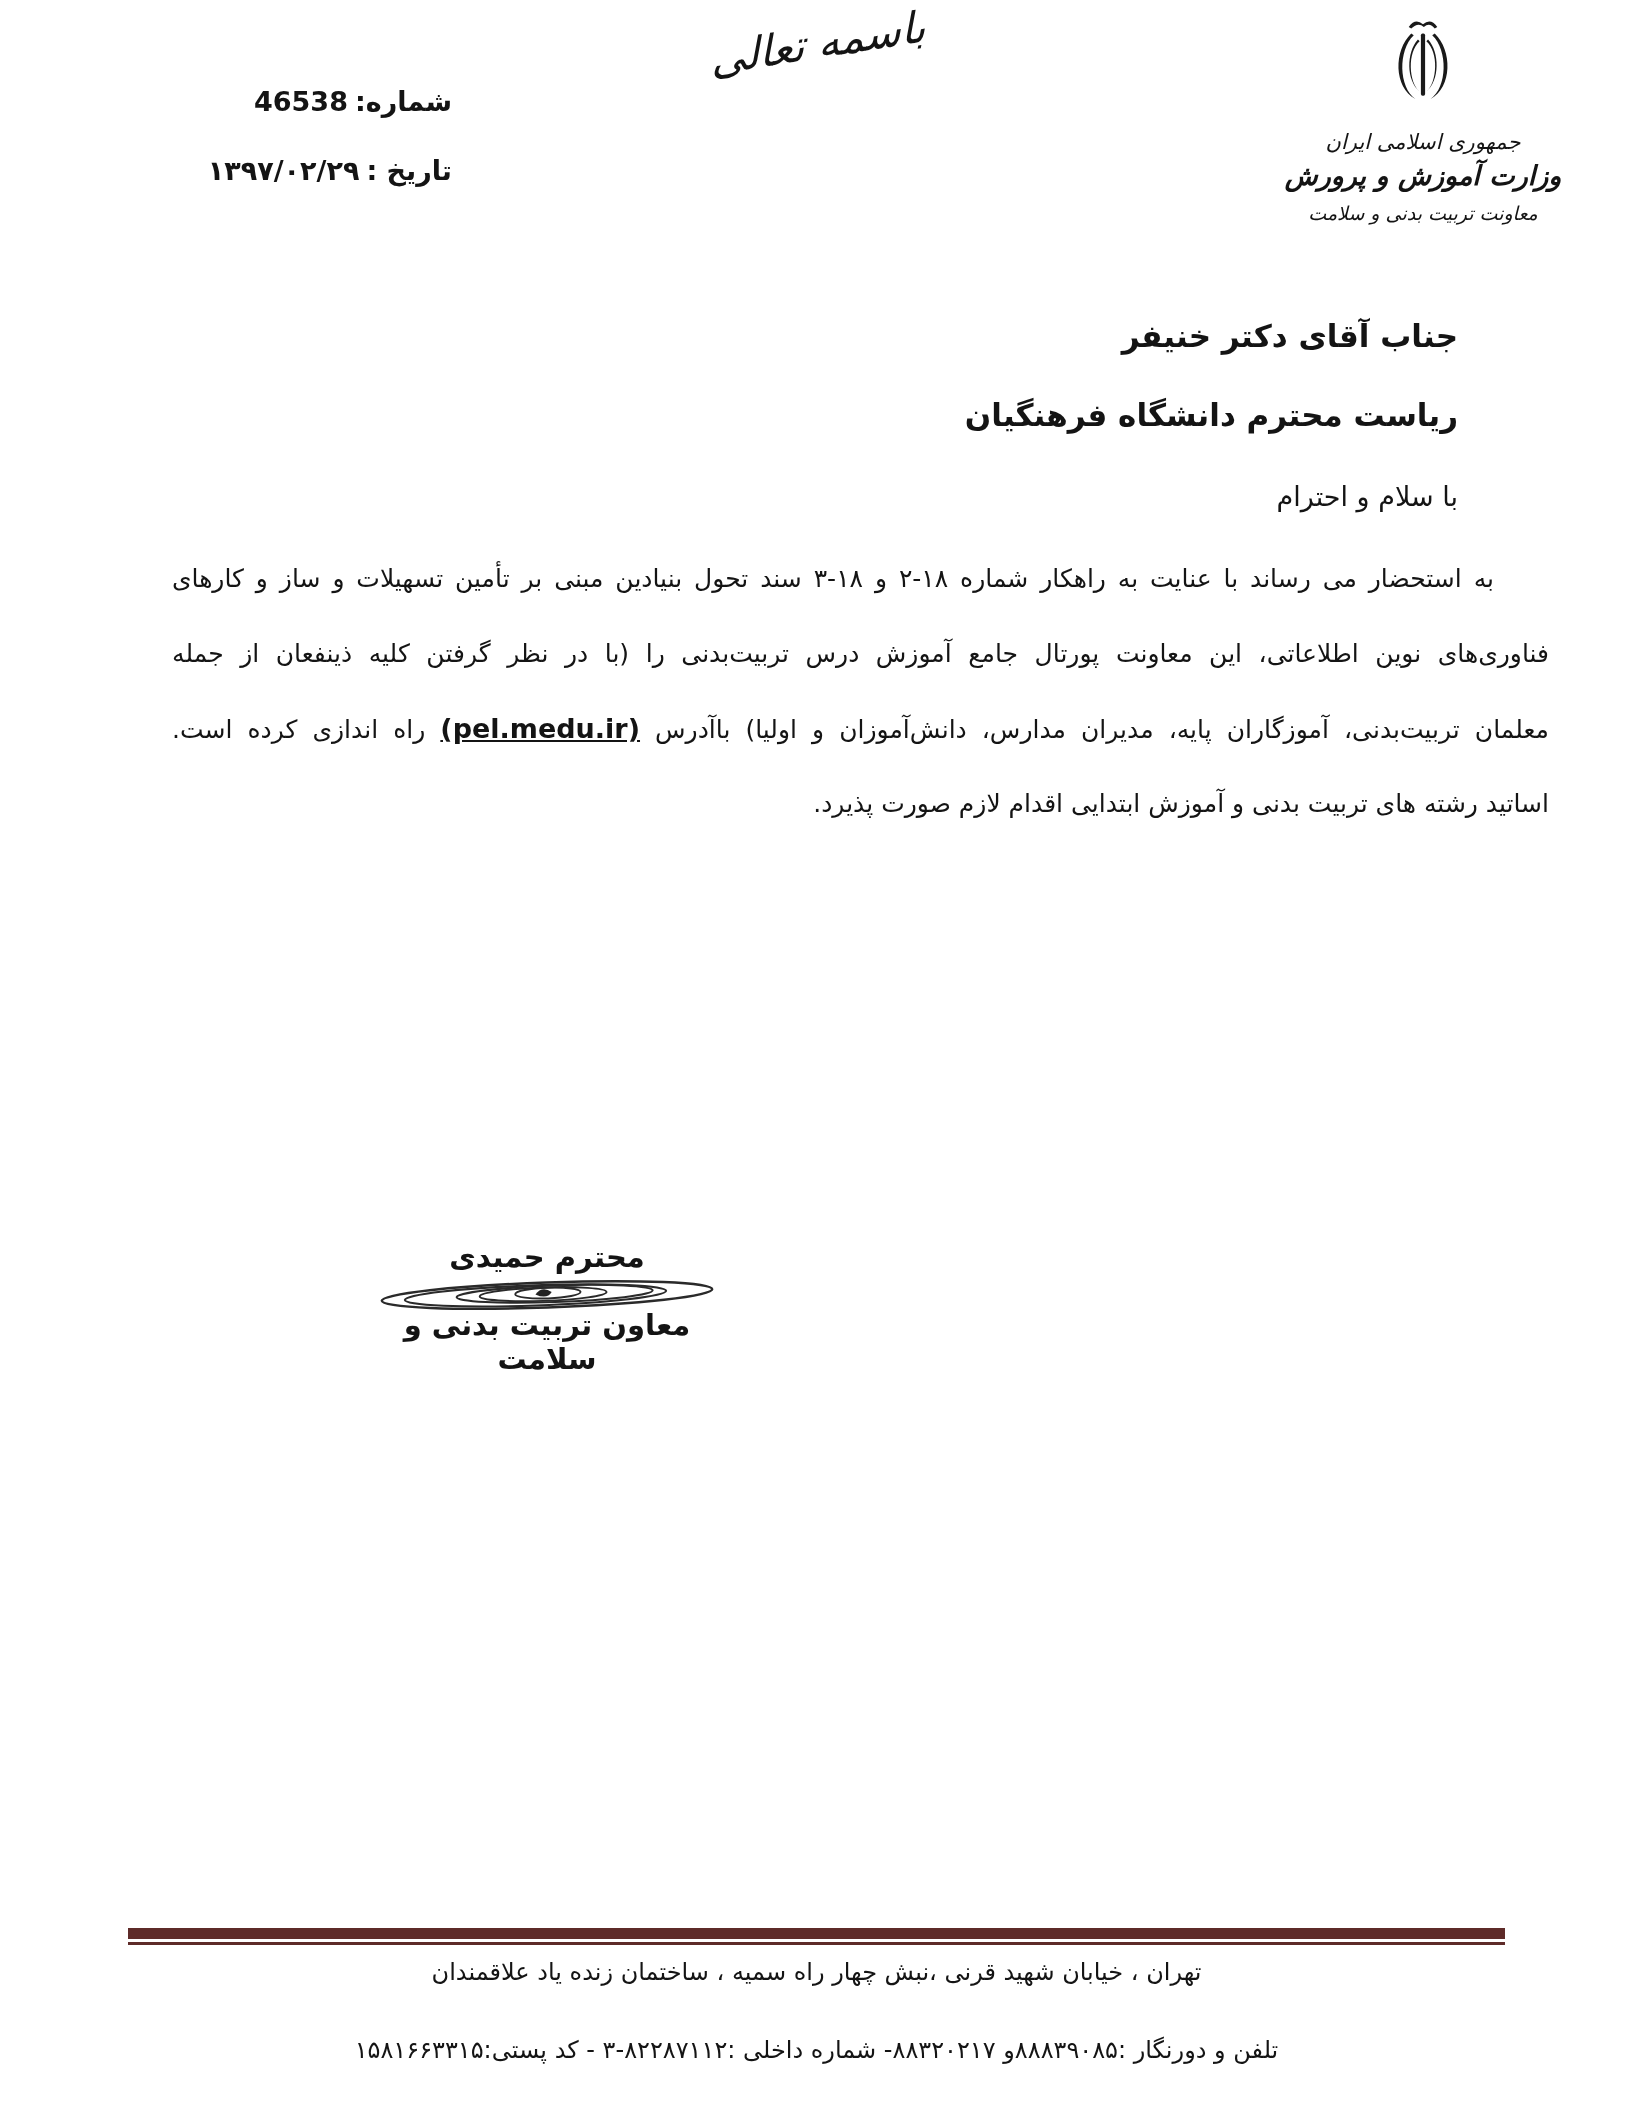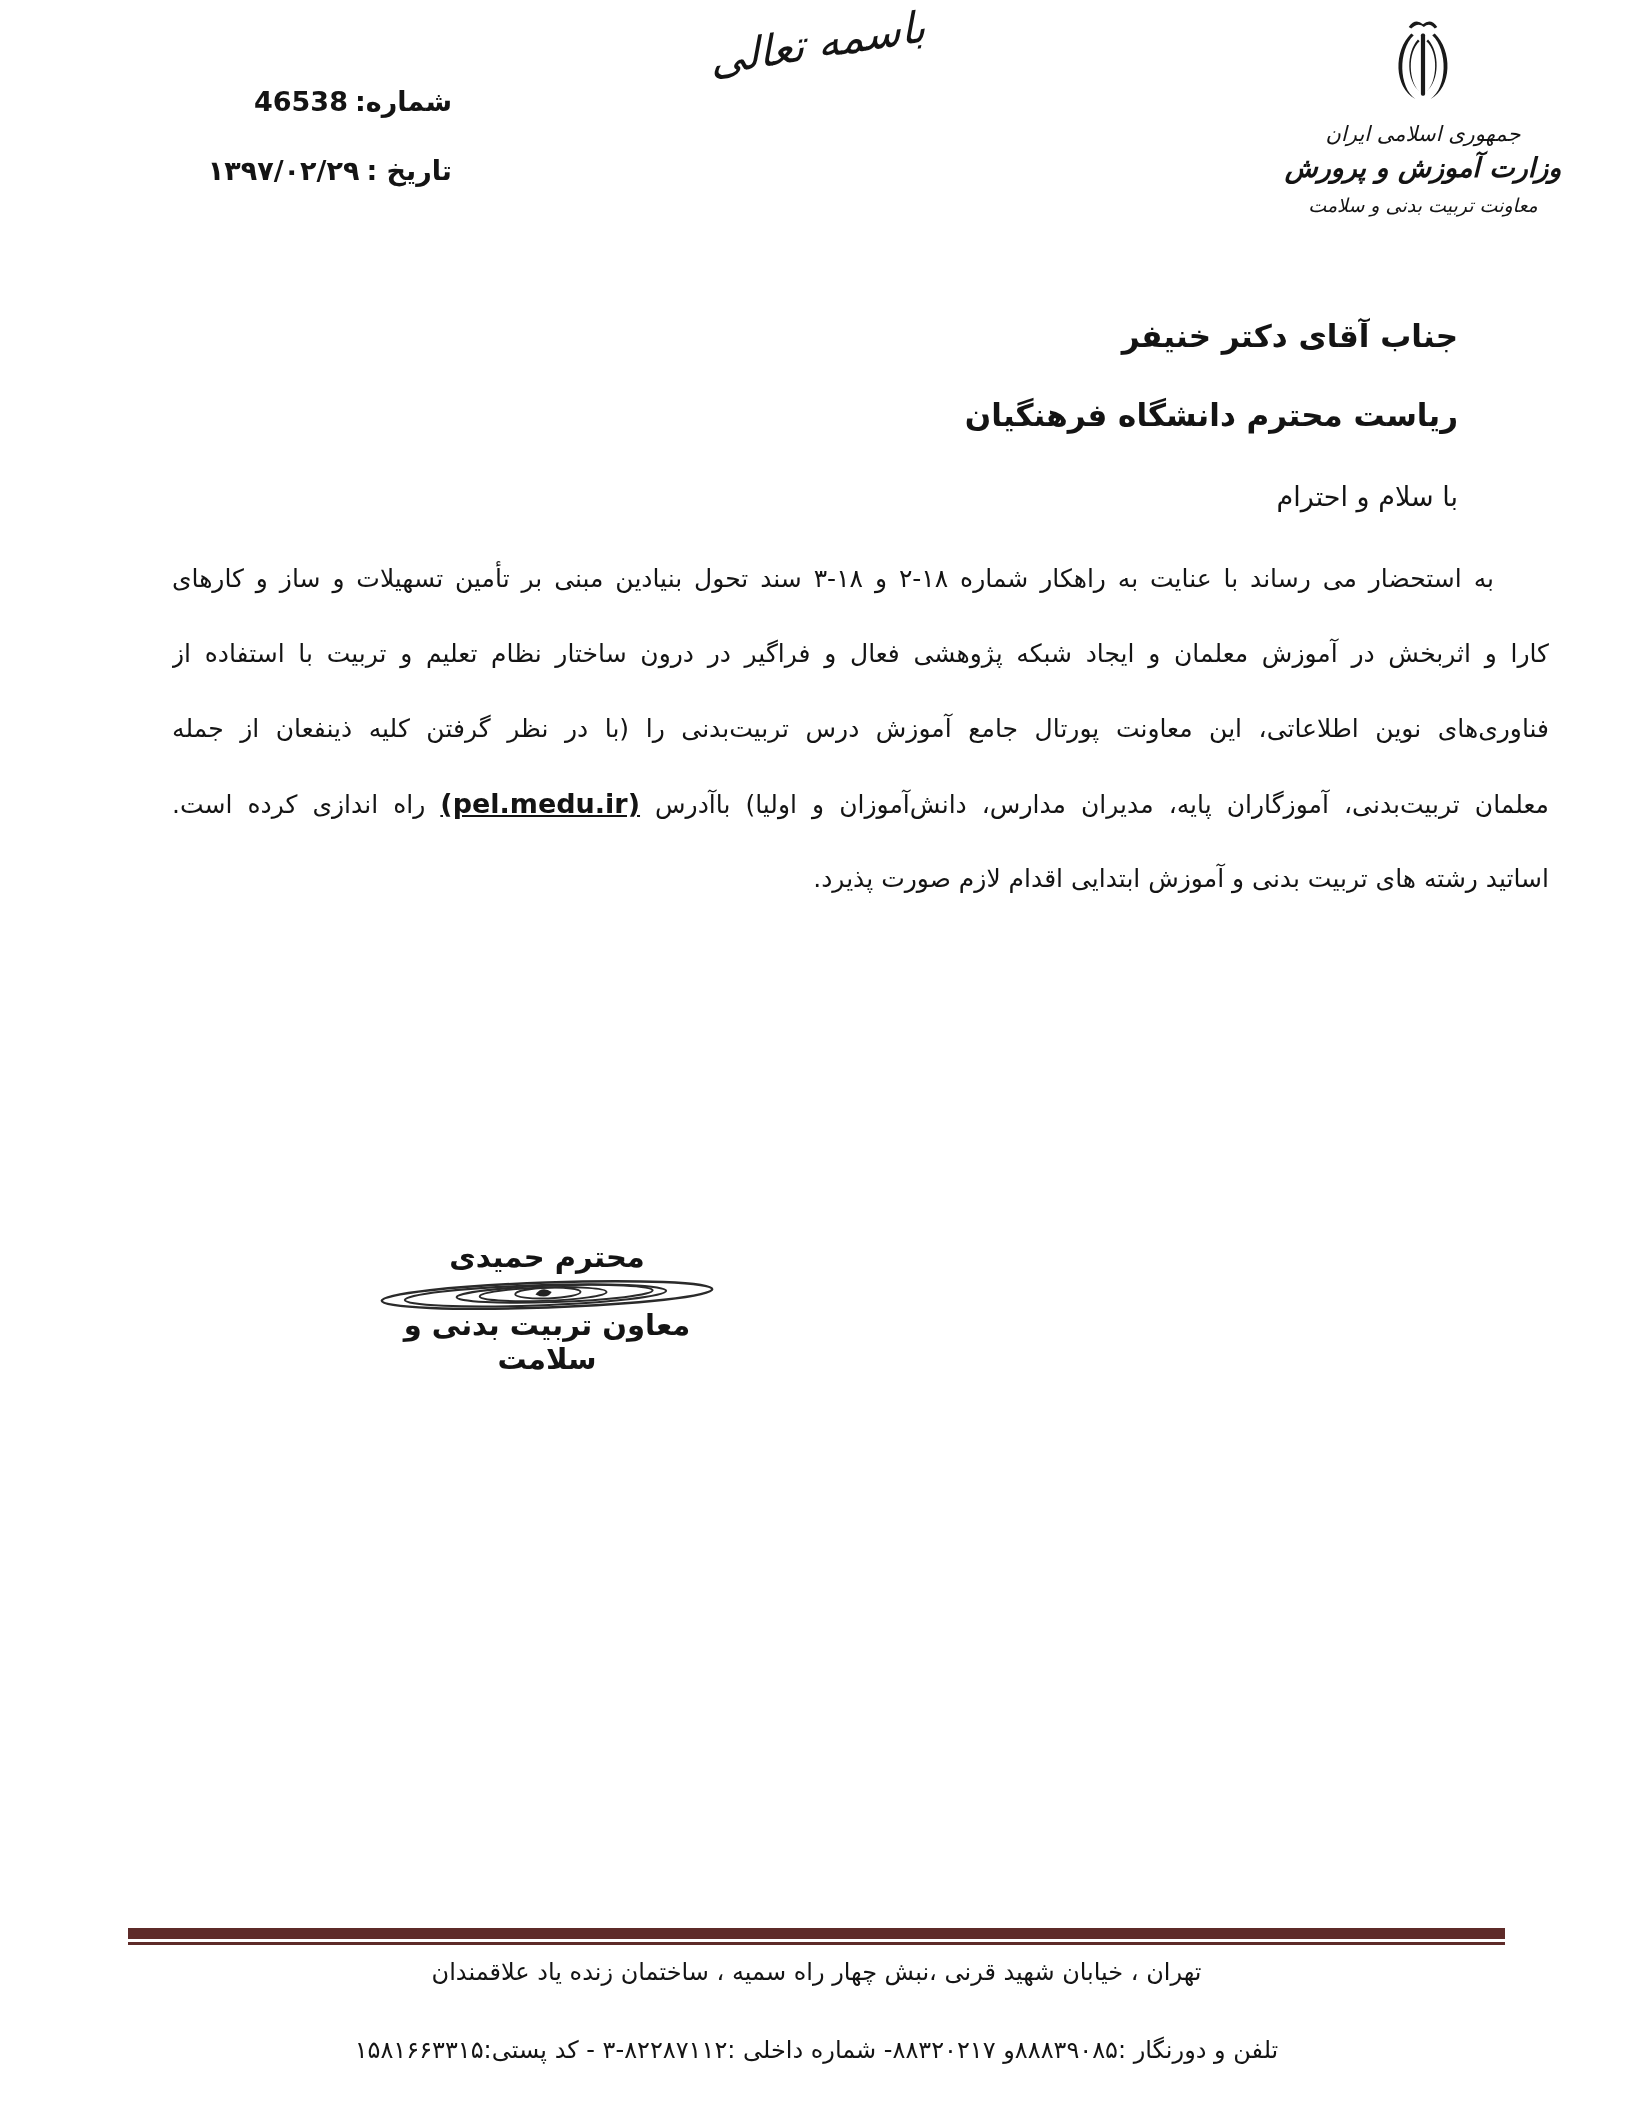--- a/index.html
+++ b/index.html
@@ -22,7 +22,7 @@
   
   #org{top:16px;left:1268px;width:310px;text-align:center;direction:rtl;}
   #org svg.emblem{display:block;margin:0 auto;width:84px;height:94px;}
-  .org-country{font-size:21px;font-style:italic;margin-top:12px;}
+  .org-country{font-size:21px;font-style:italic;margin-top:20px;}
   .org-ministry{font-size:27px;font-weight:bold;font-style:italic;margin-top:6px;}
   .org-dept{font-size:19px;font-style:italic;margin-top:11px;}
 

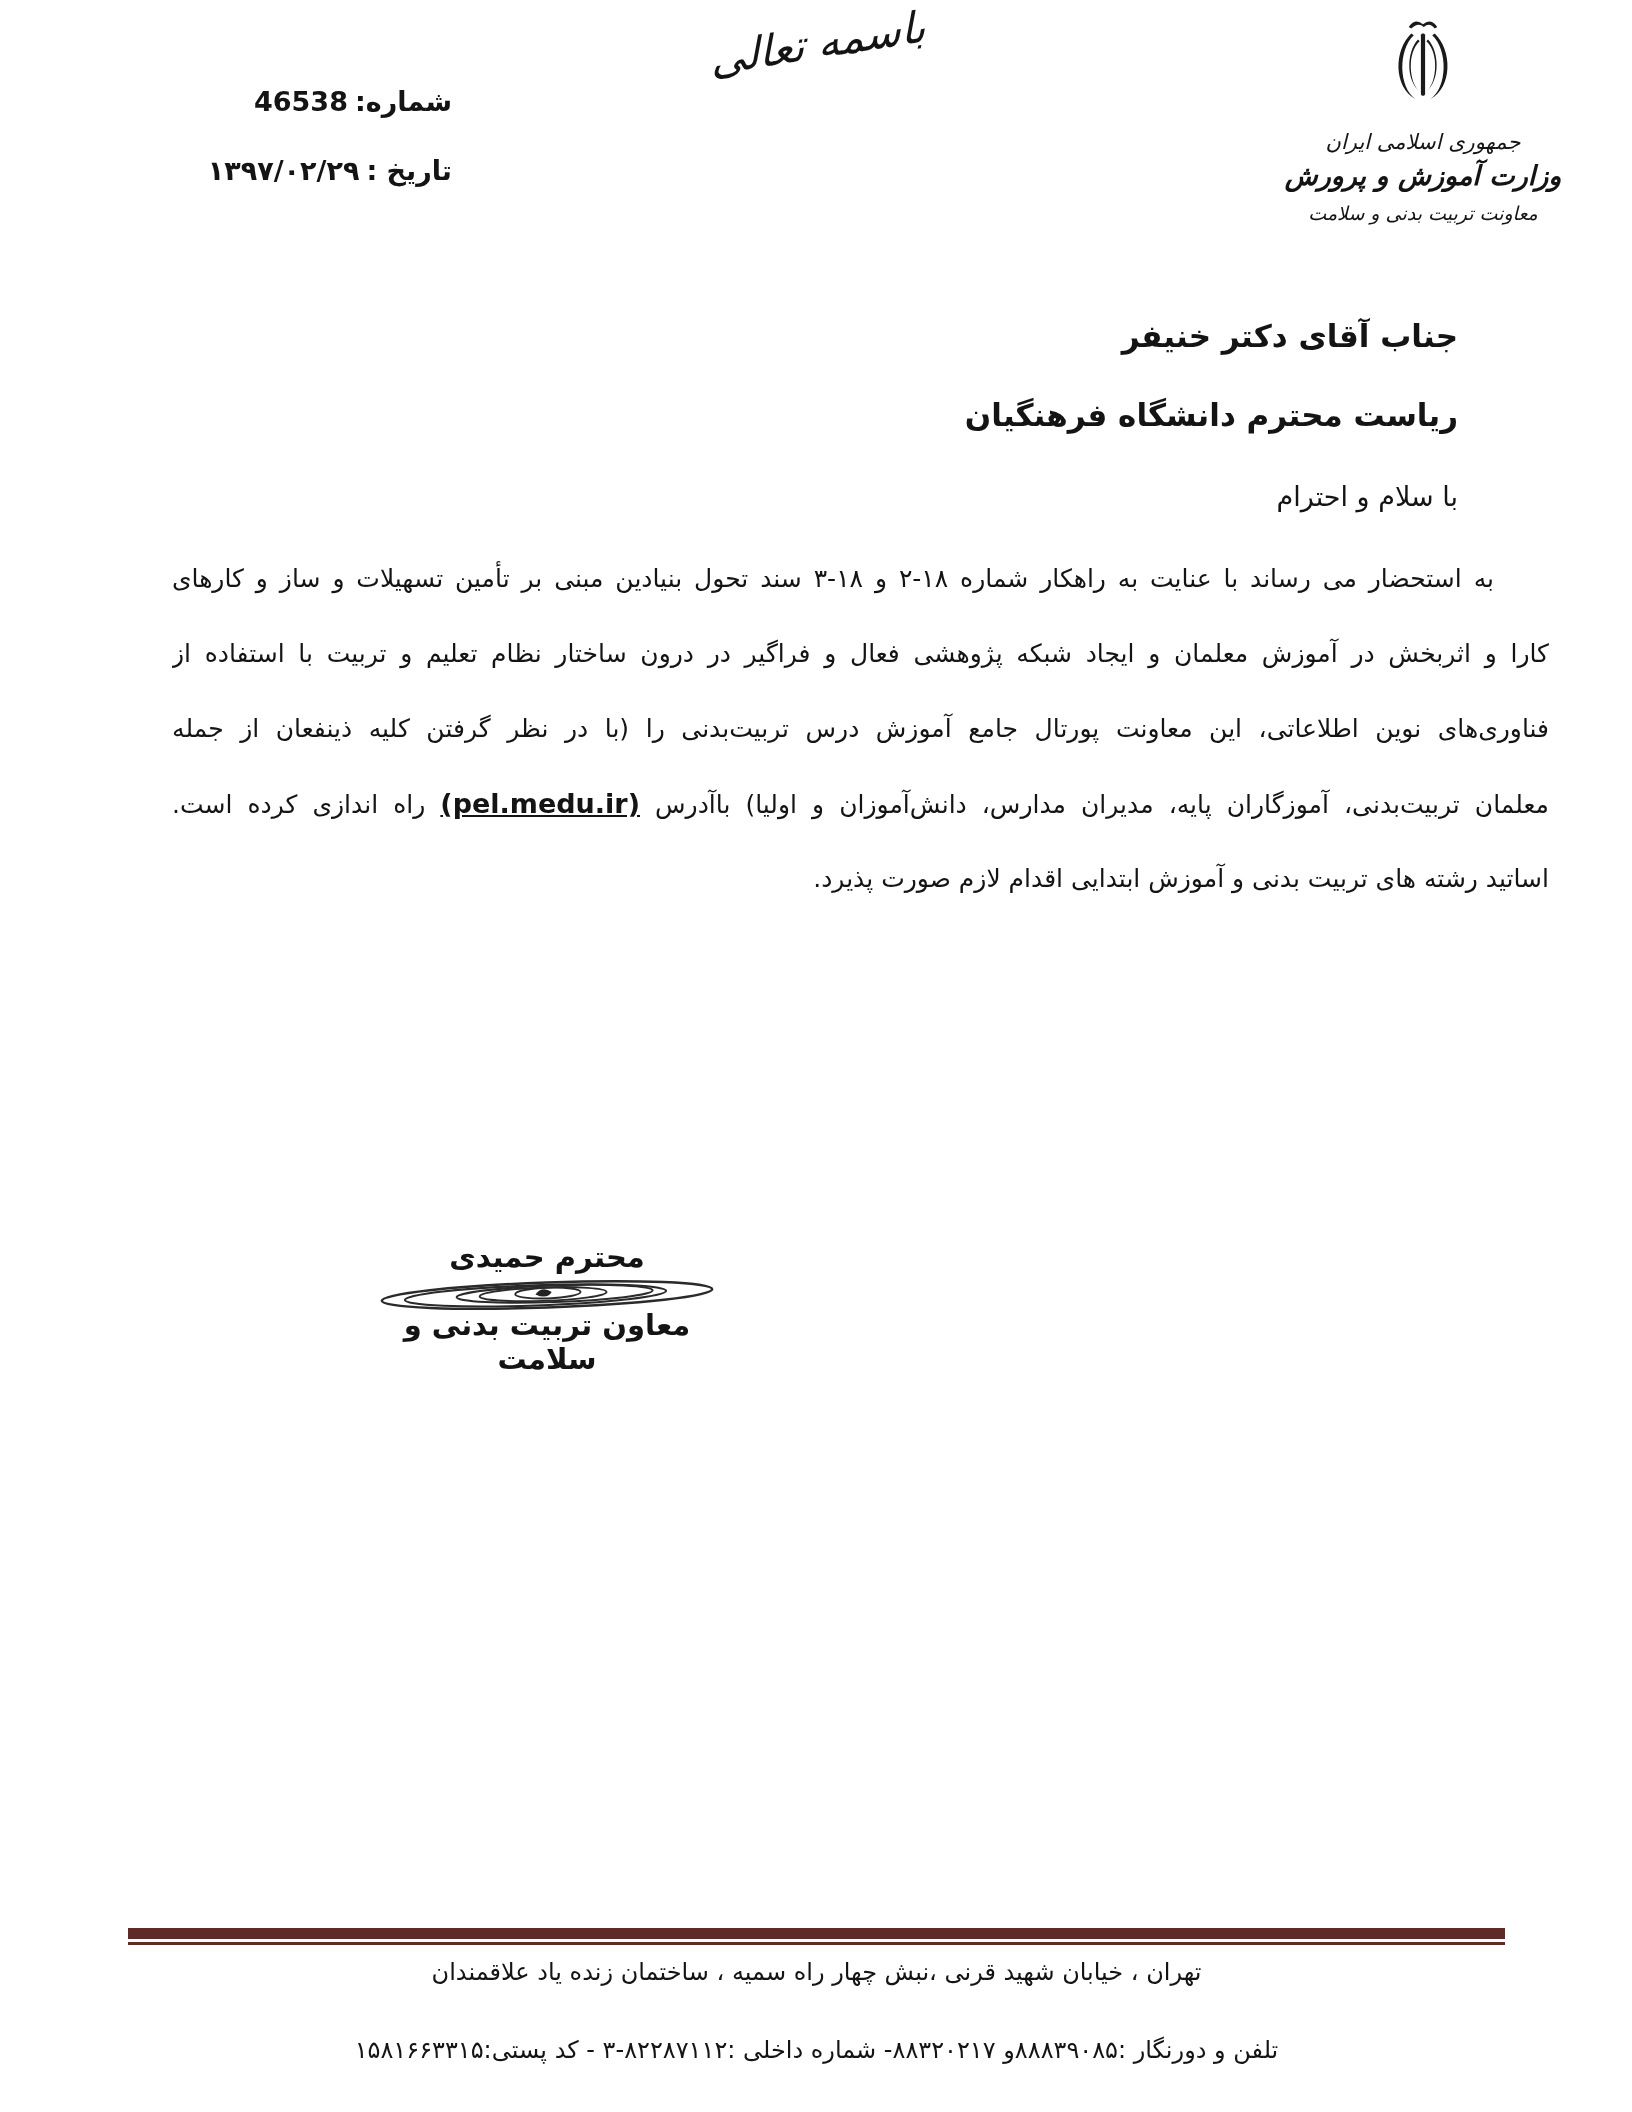--- a/index.html
+++ b/index.html
@@ -100,7 +100,6 @@
 
 <div id="body" class="abs">
   <div class="bline first">به استحضار می رساند با عنایت به راهکار شماره ۱۸-۲ و ۱۸-۳ سند تحول بنیادین مبنی بر تأمین تسهیلات و ساز و کارهای</div>
-  <div class="bline">کارا و اثربخش در آموزش معلمان و ایجاد شبکه پژوهشی فعال و فراگیر در درون ساختار نظام تعلیم و تربیت با استفاده از</div>
   <div class="bline">فناوری‌های نوین اطلاعاتی، این معاونت پورتال جامع آموزش درس تربیت‌بدنی را (با در نظر گرفتن کلیه ذینفعان از جمله</div>
   <div class="bline">
     <span>معلمان تربیت‌بدنی، آموزگاران پایه، مدیران مدارس، دانش‌آموزان و اولیا) باآدرس </span><span class="url" dir="ltr">(pel.medu.ir)</span><span> راه اندازی کرده است.</span>

